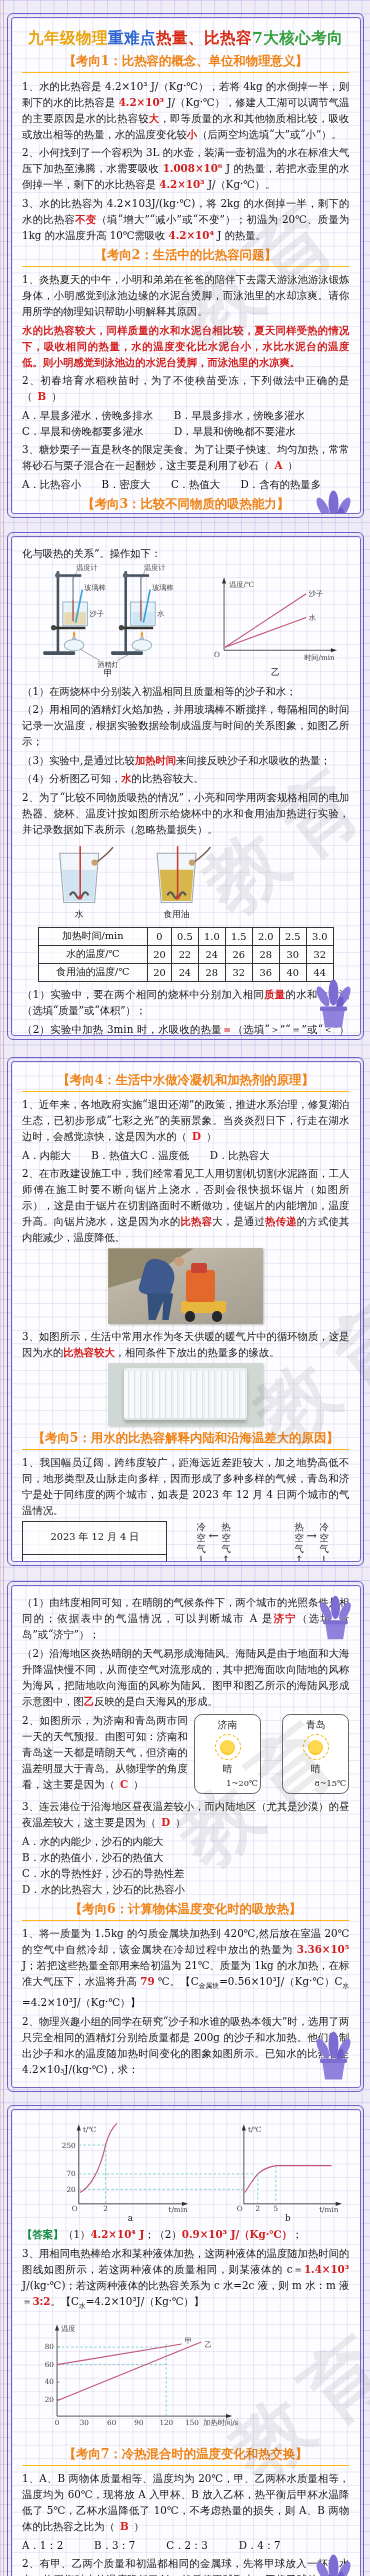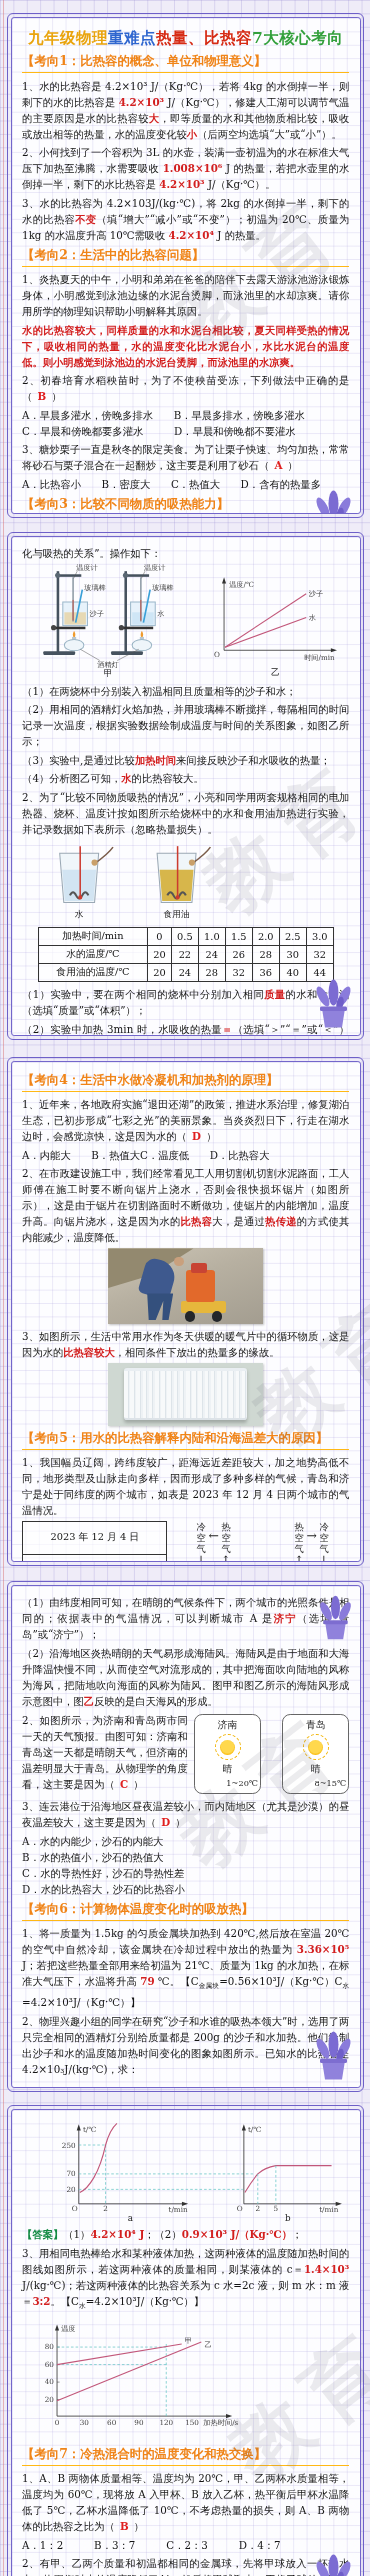--- a/index.html
+++ b/index.html
@@ -35,7 +35,7 @@
   .tc1{color:#e9a40e;} .tc2{color:#2f66cf;} .tc3{color:#d62b15;} .tc4{color:#33a03c;}
 
   .kx-header{
-    color:#f08418;font-size:12.4px;font-weight:bold;text-align:left;
+    color:#f08418;font-size:12.4px;font-weight:bold;text-align:center;
     border-bottom:1.5px solid #ffb815;padding-bottom:3.1px;margin:4.1px 0 4.1px;line-height:1.3;
   }
   .body{font-size:10.3px;line-height:16px;margin:2.6px 0;color:#151515;text-align:justify;}

